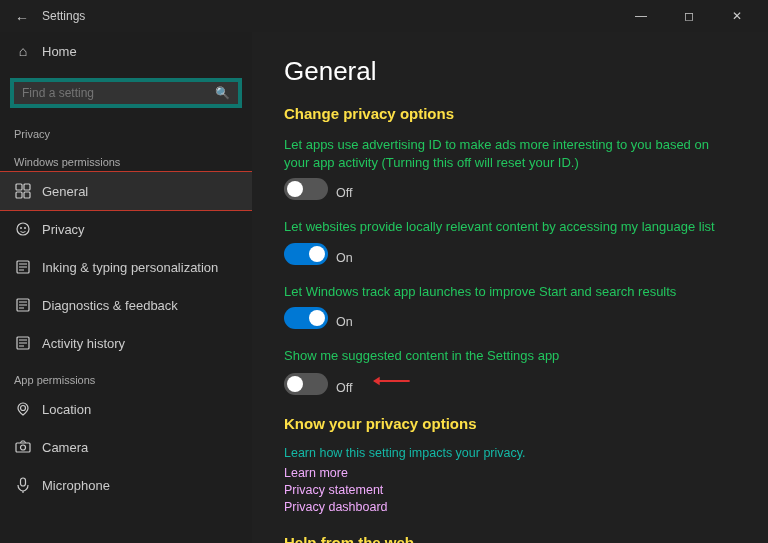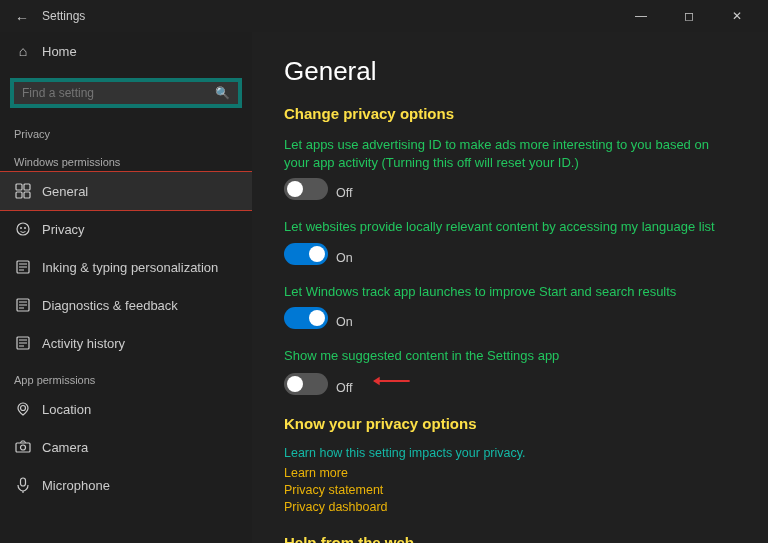--- a/index.html
+++ b/index.html
@@ -204,7 +204,7 @@
     .link-item {
       display: block;
       font-size: 12.5px;
-      color: #eab308;
+      color: #f0abfc;
       margin-bottom: 3px;
       cursor: pointer;
       text-decoration: none;

